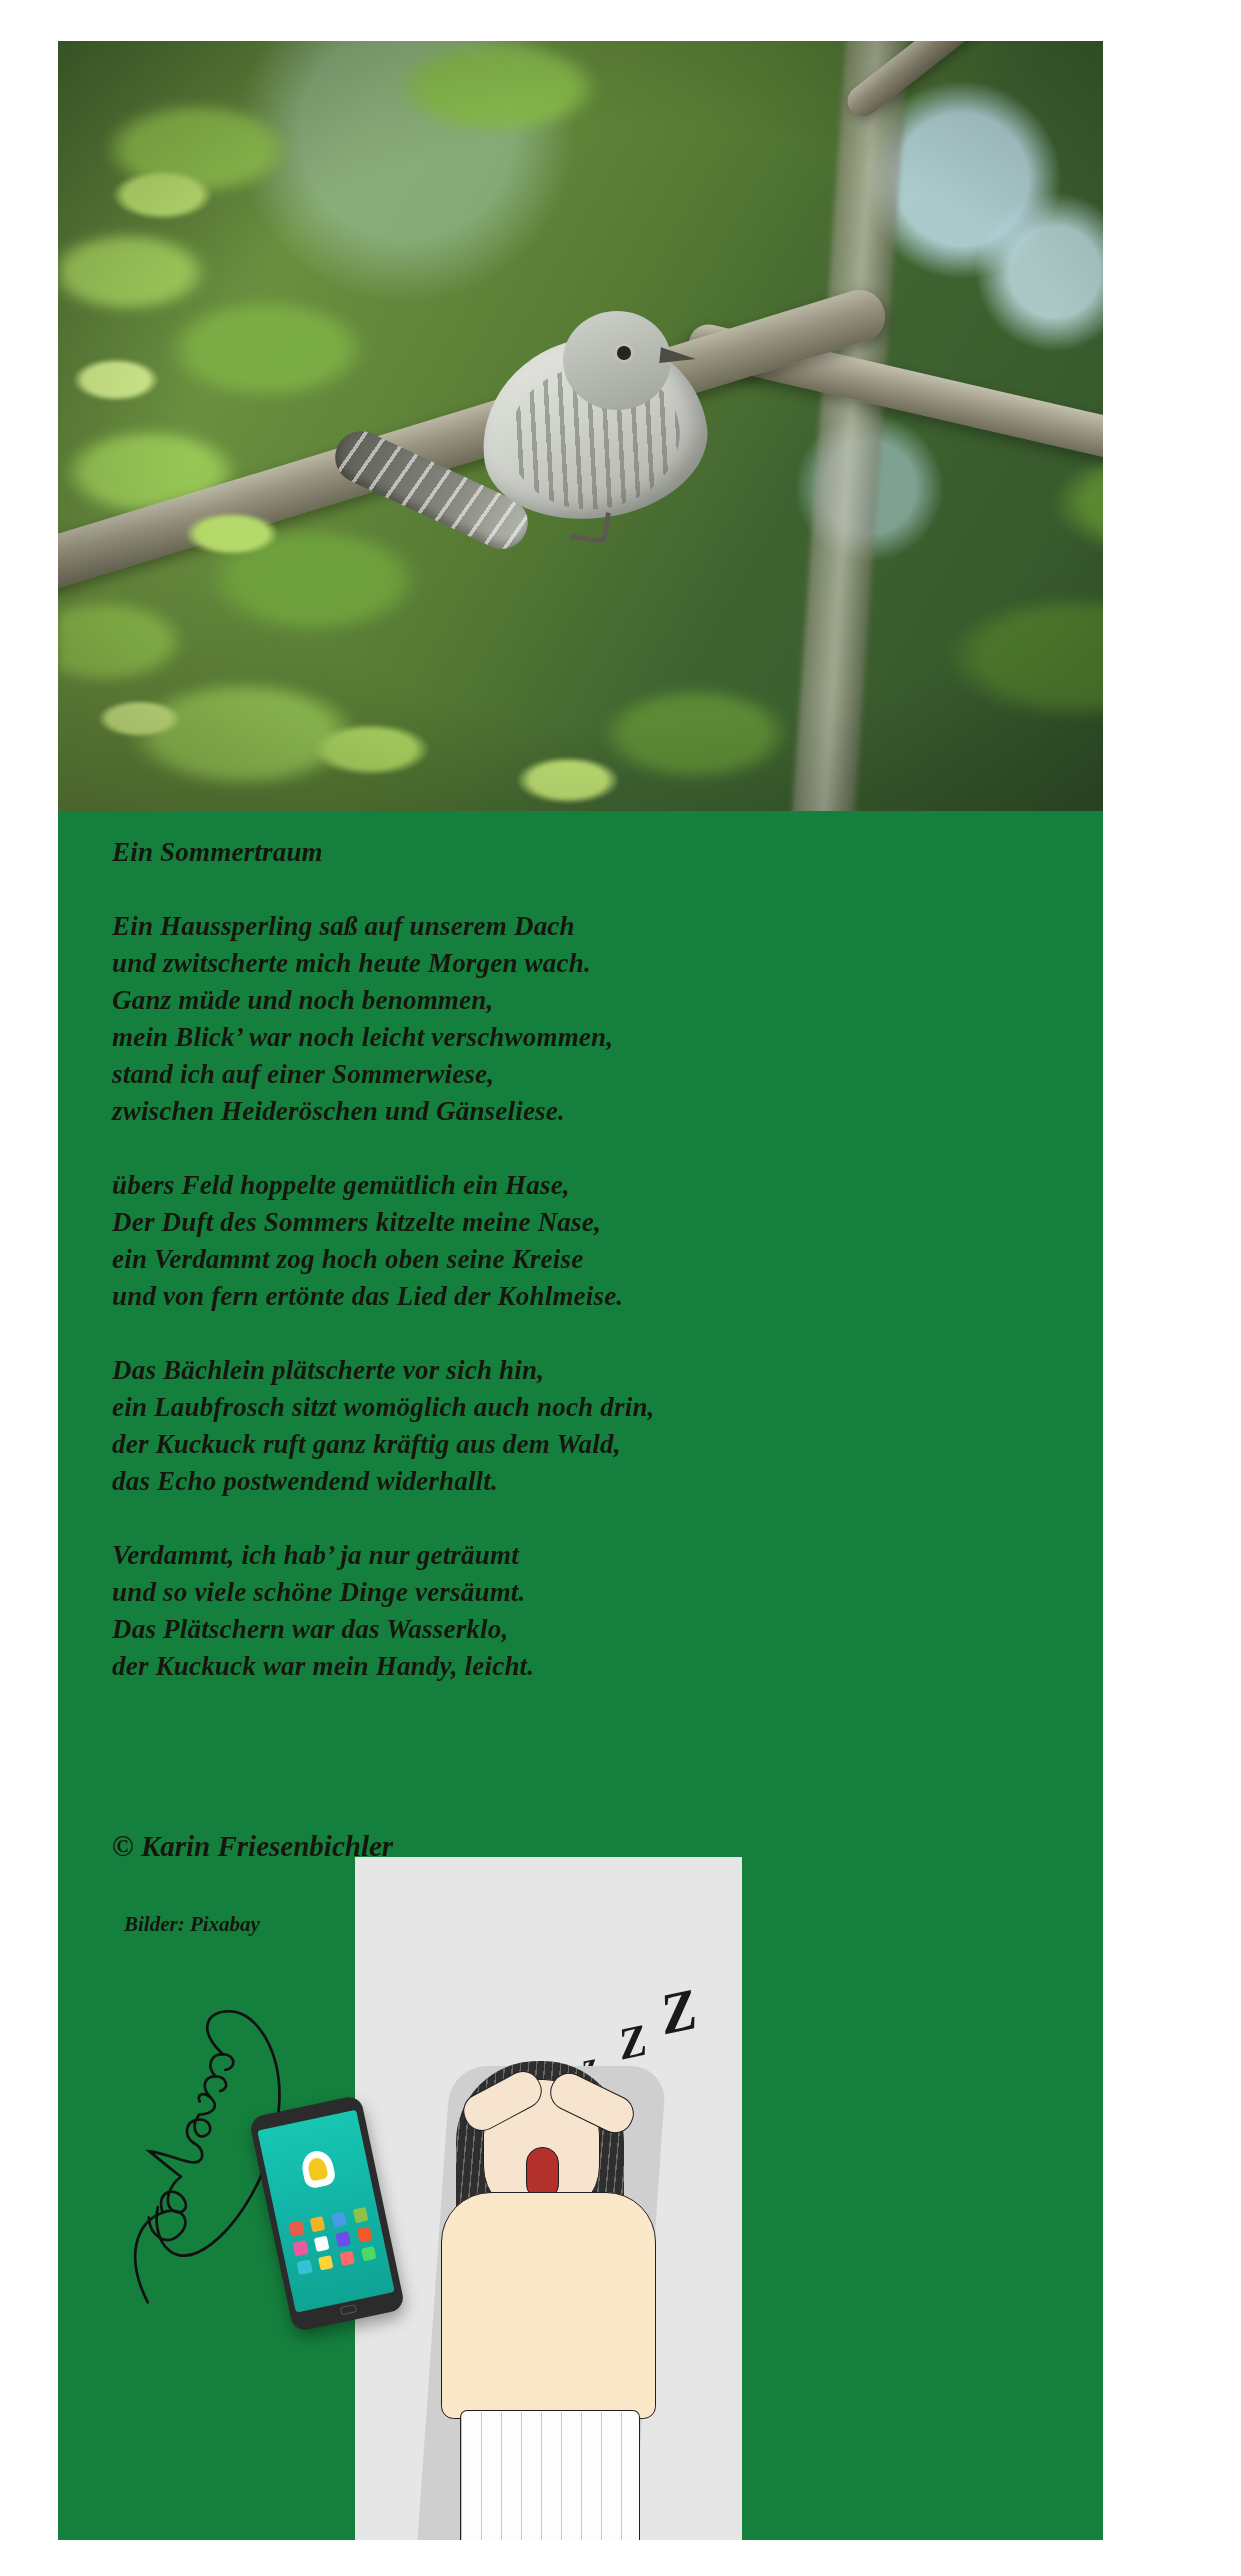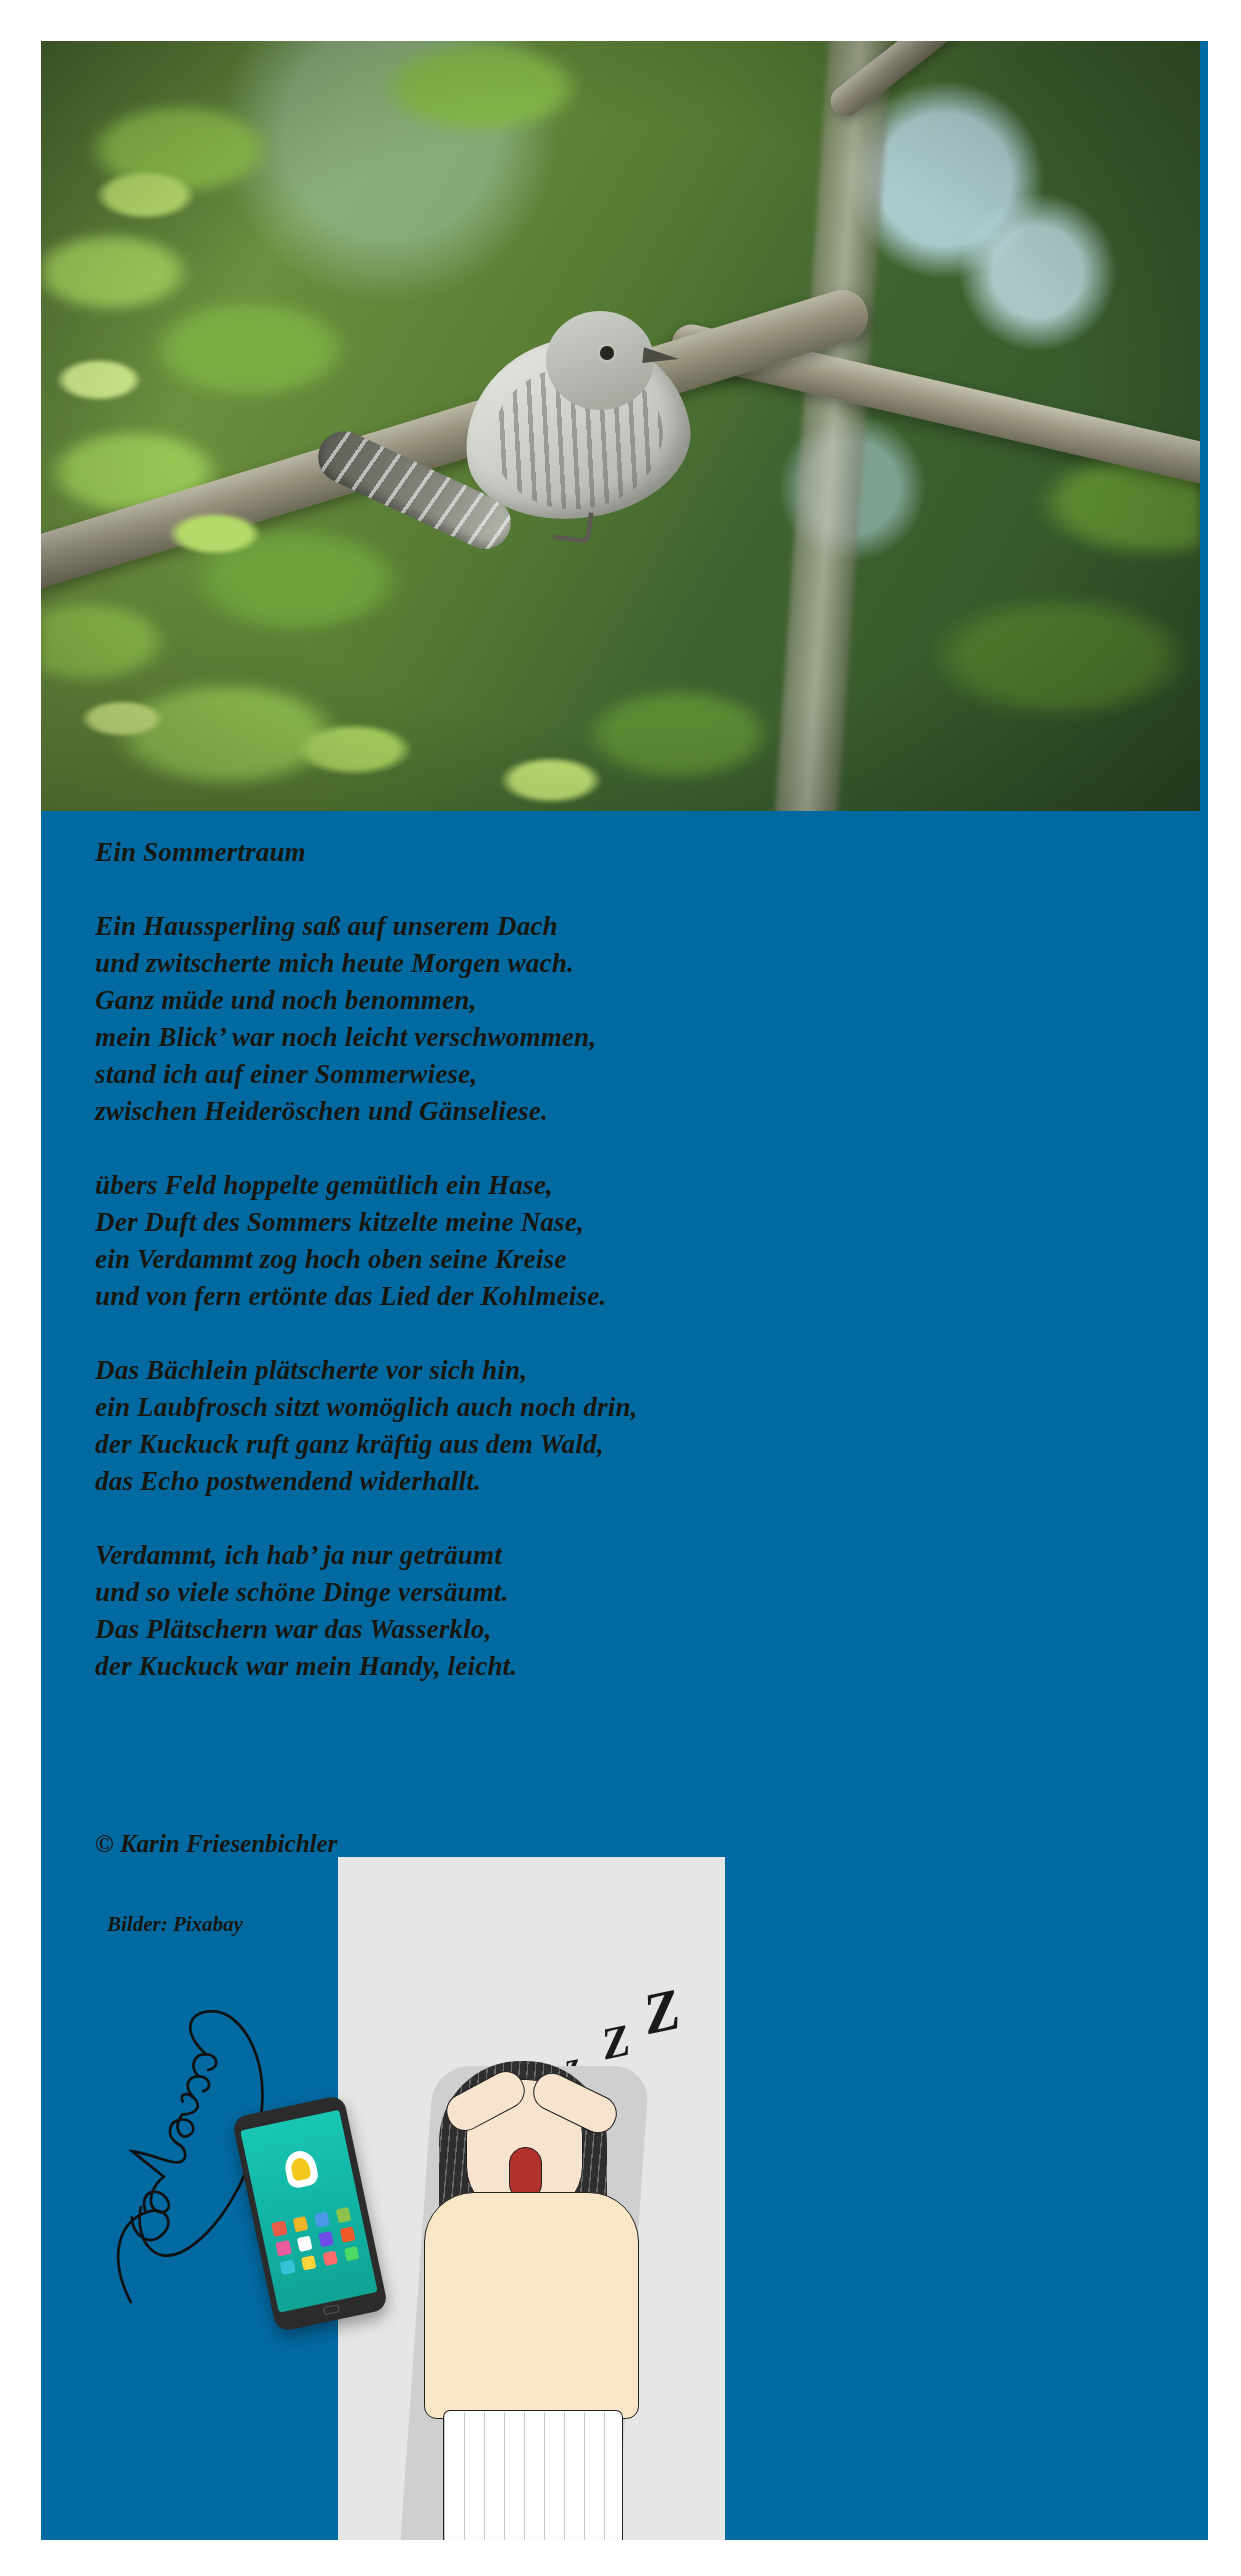--- a/index.html
+++ b/index.html
@@ -17,11 +17,11 @@
 
   .page {
     position: absolute;
-    left: 41px;
+    left: 58px;
     top: 41px;
-    width: 1167px;
+    width: 1045px;
     height: 2499px;
-    background: #0369a1;
+    background: #15803d;
     overflow: hidden;
   }
 

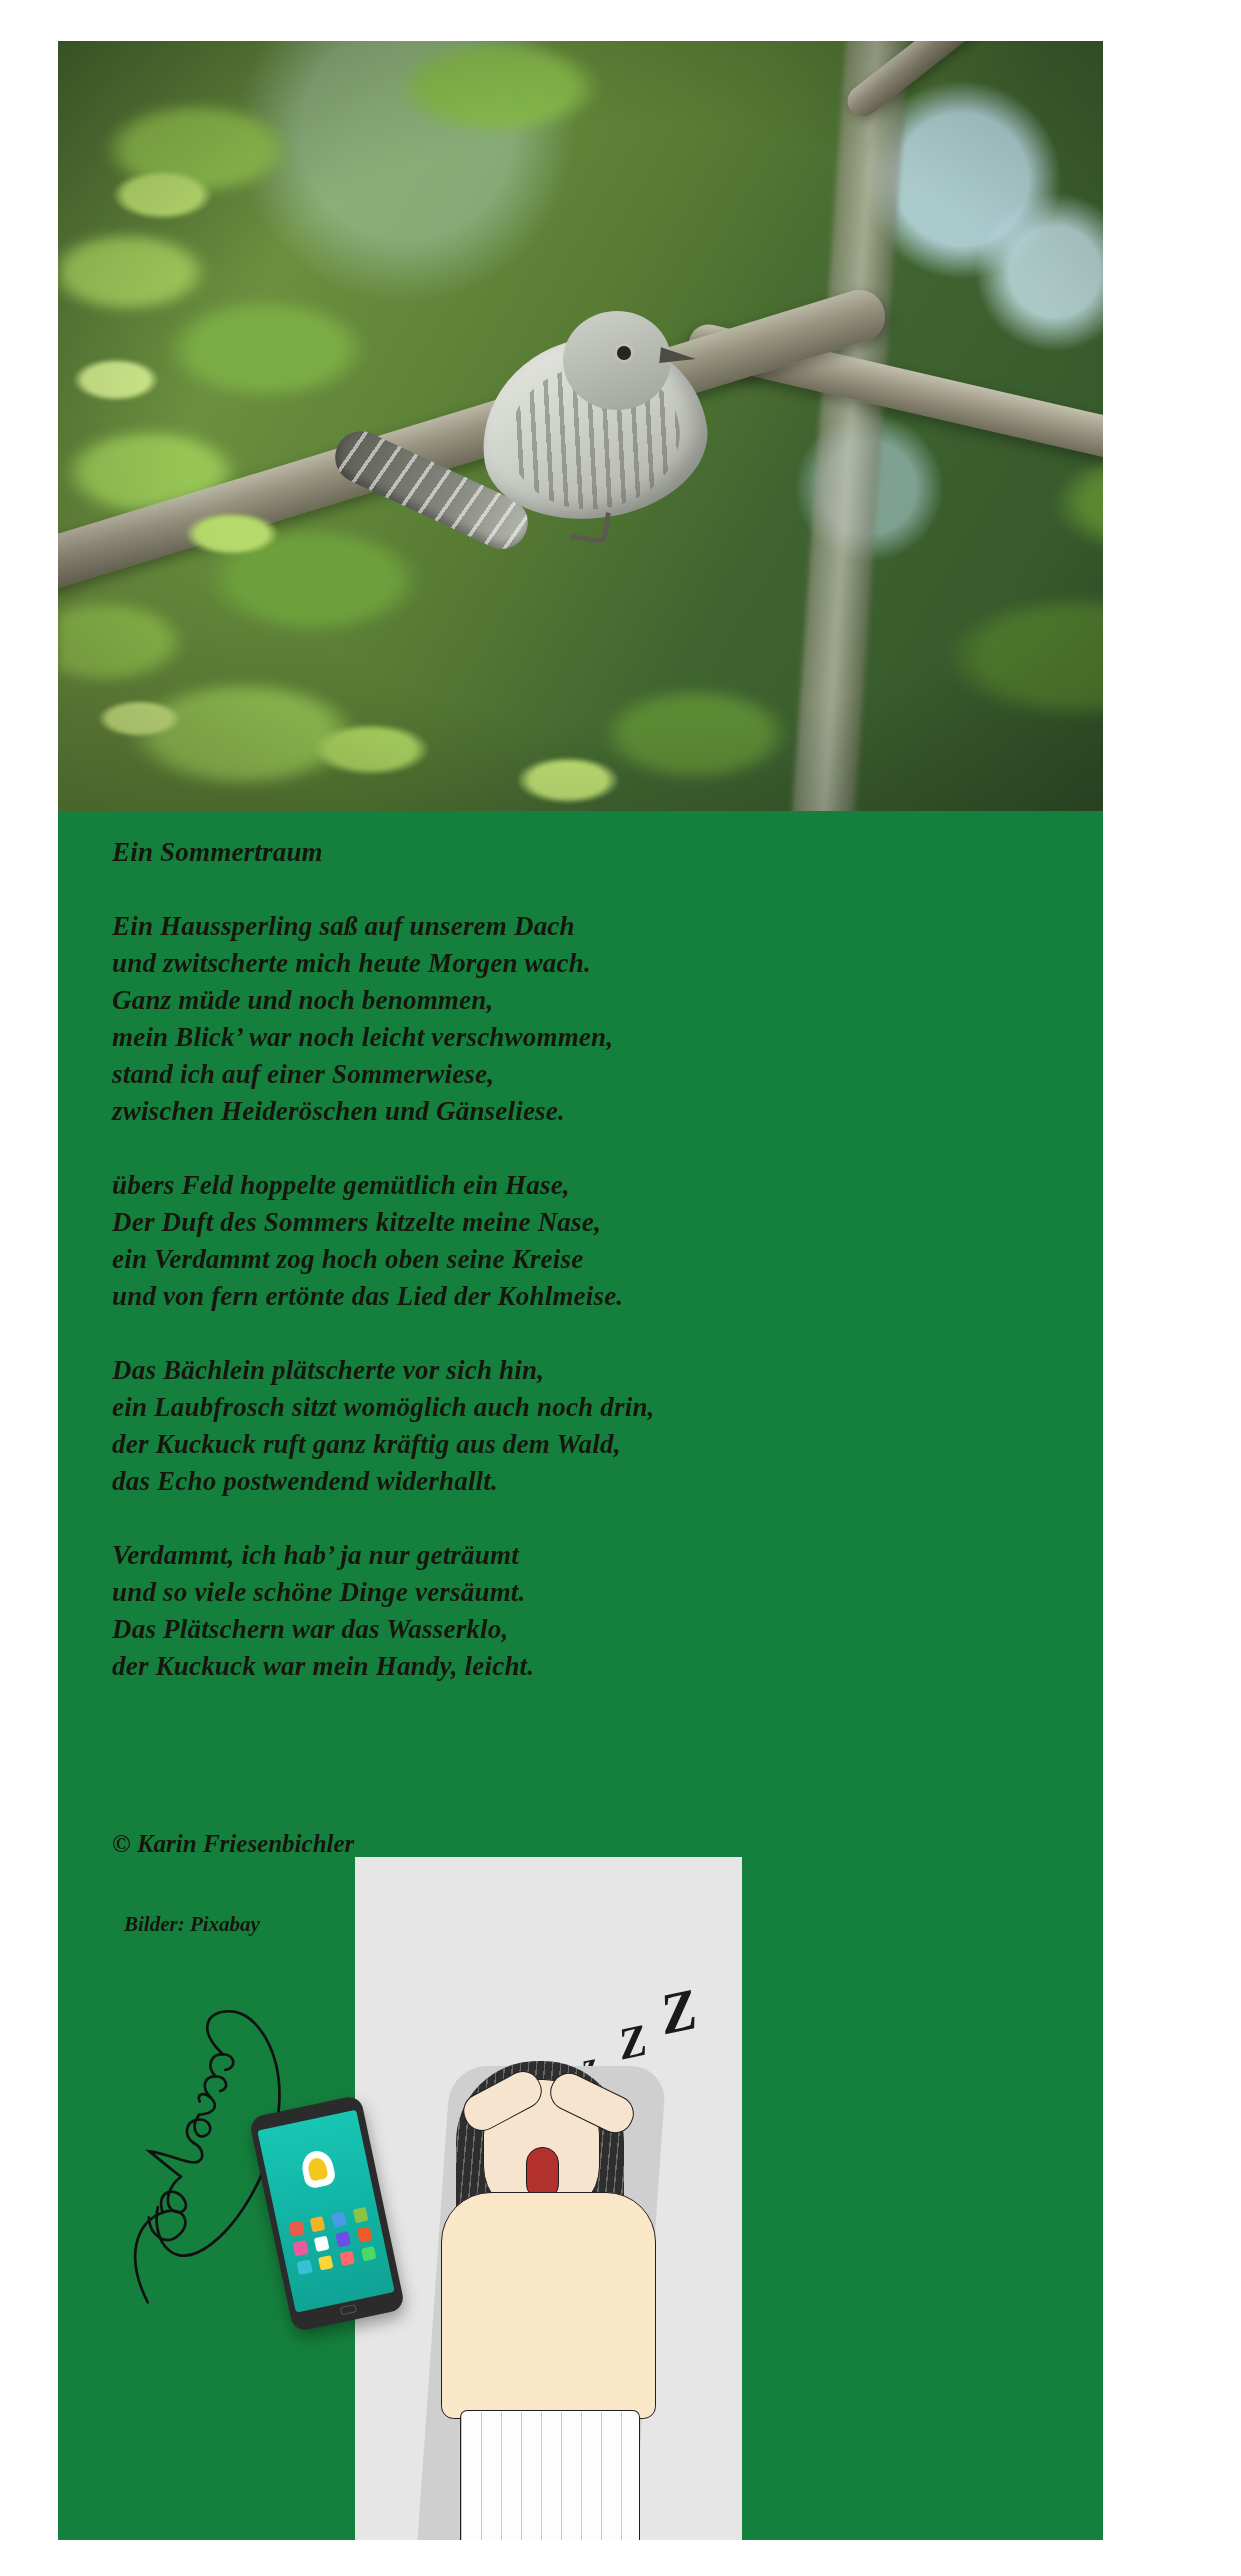--- a/index.html
+++ b/index.html
@@ -241,7 +241,7 @@
     font-family: "Liberation Serif", serif;
     font-weight: bold;
     font-style: italic;
-    font-size: 25px;
+    font-size: 29px;
     color: #16160f;
     text-align: center;
   }

